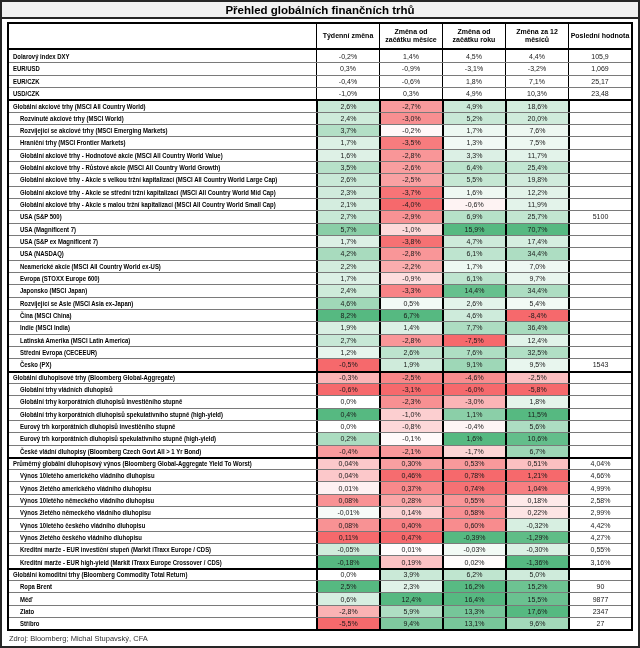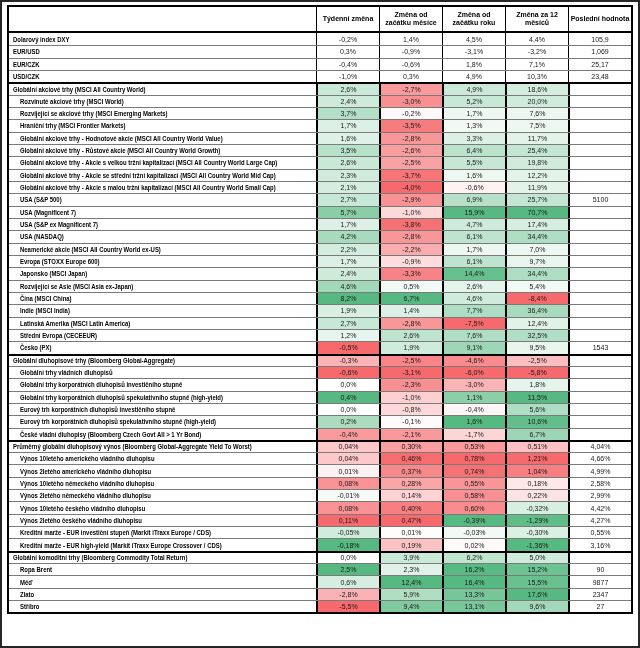--- a/index.html
+++ b/index.html
@@ -29,6 +29,7 @@
 <body>
 
 <div class="frame">
+  <div class="title-bar">Přehled globálních finančních trhů</div>
   <div class="tbl">
     <div class="hrow">
       <div class="hcell hlbl"></div>

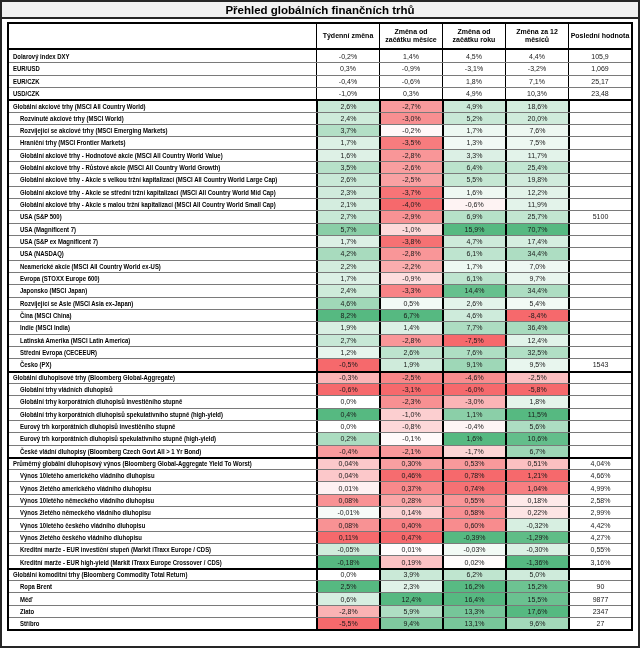--- a/index.html
+++ b/index.html
@@ -512,6 +512,7 @@
         </div>
       </div>
   </div>
+  <div class="src">Zdroj: Bloomberg; Michal Stupavský, CFA</div>
 </div>
 
 </body></html>

